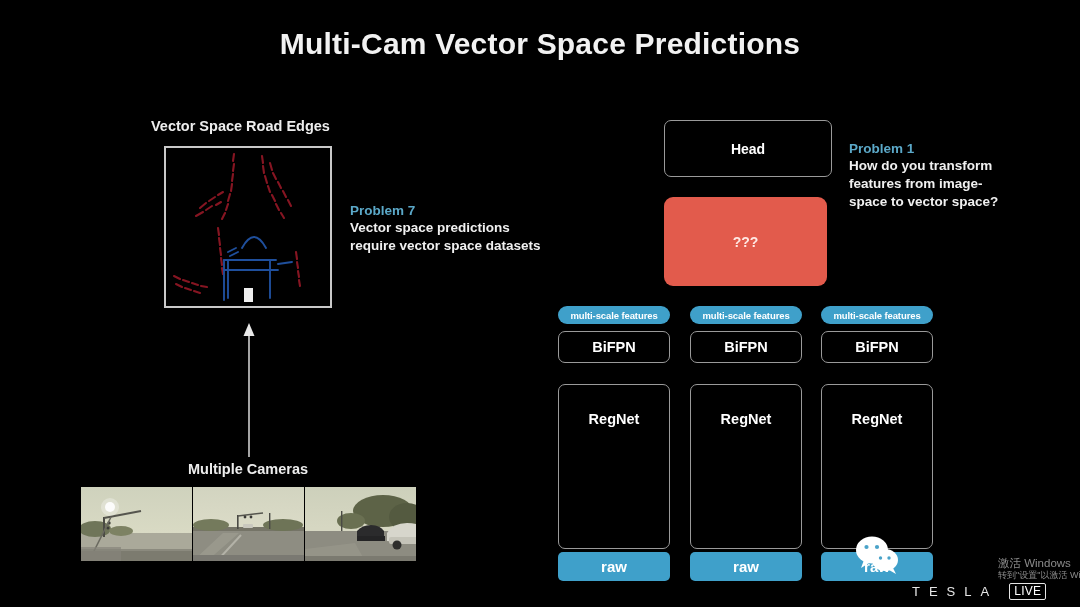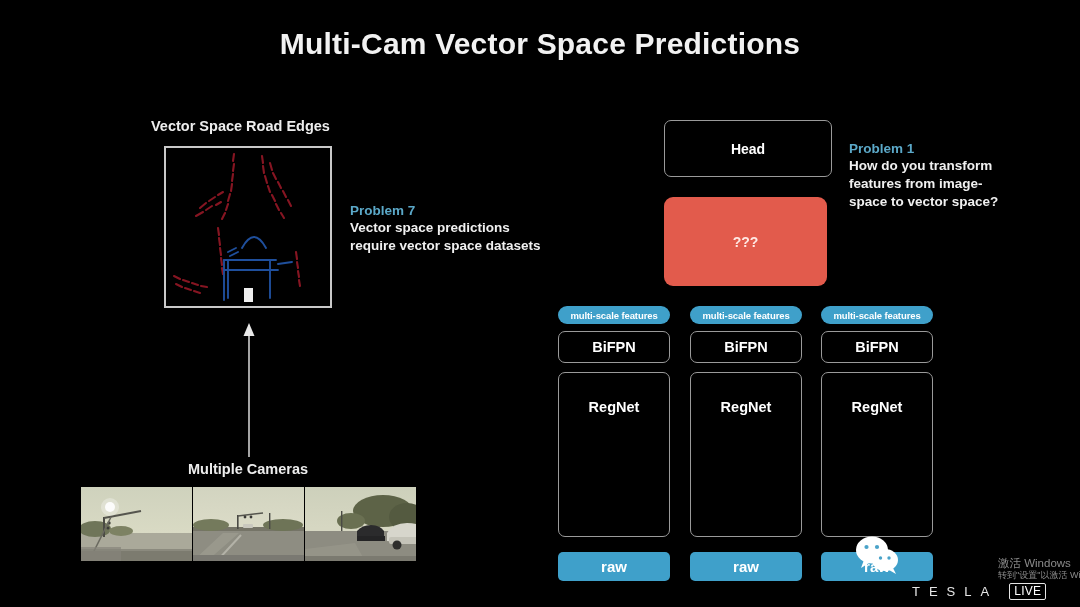--- a/index.html
+++ b/index.html
@@ -157,6 +157,7 @@
     font-size: 14.5px;
     font-weight: 700;
     color: #fff;
+    margin-top: 12px;
   }
   .raw {
     position: absolute;

